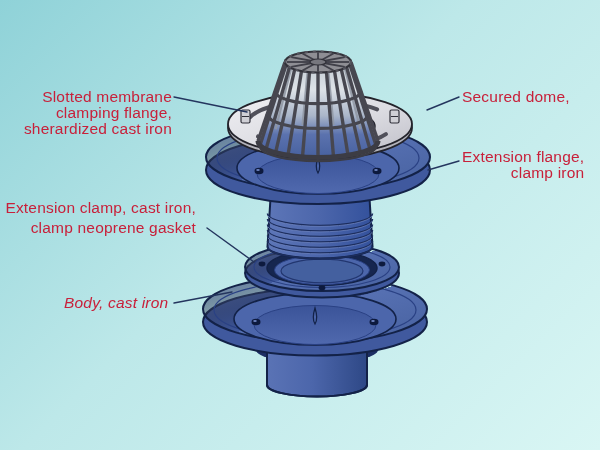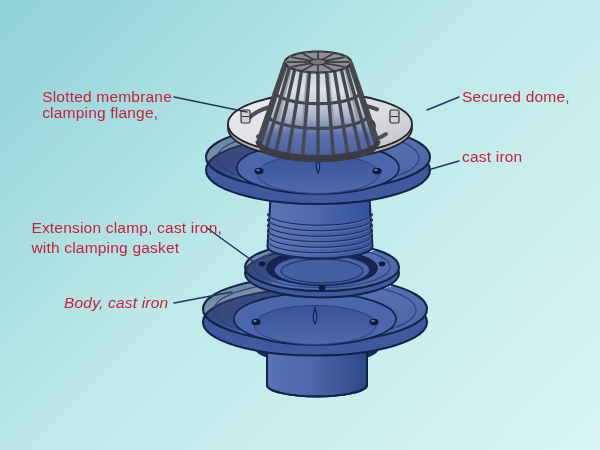--- a/index.html
+++ b/index.html
@@ -18,7 +18,7 @@
     font-size:15.5px;line-height:16px;letter-spacing:.2px;
     white-space:nowrap;
   }
-  .align-right{}
+  .align-right{text-align:right;}
   .align-left{text-align:right;}
   .lh-wide{line-height:20px;}
   .leader{stroke:var(--leader-line,#24355e);stroke-width:1.4;stroke-linecap:round;fill:none;}

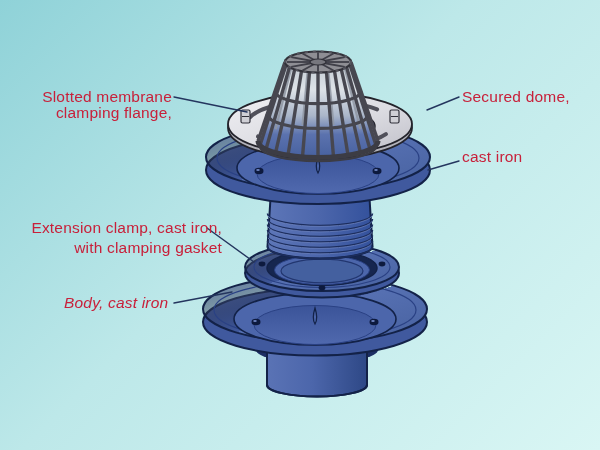--- a/index.html
+++ b/index.html
@@ -219,6 +219,7 @@
   <div class="part-label align-right" style="right:428px;top:89px;">
     <div>Slotted membrane</div>
     <div>clamping flange,</div>
+    <div>sherardized cast iron</div>
   </div>
 
   <div class="part-label align-left" style="left:462px;top:89px;">

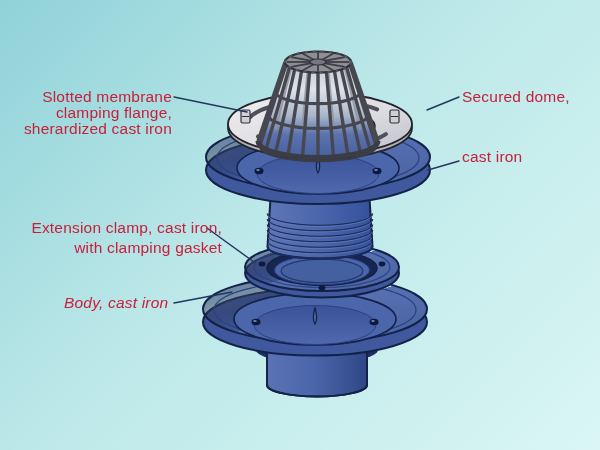--- a/index.html
+++ b/index.html
@@ -227,6 +227,7 @@
   </div>
 
   <div class="part-label align-left" style="left:462px;top:149px;">
+    <div>Extension flange,</div>
     <div>cast iron</div>
   </div>
 

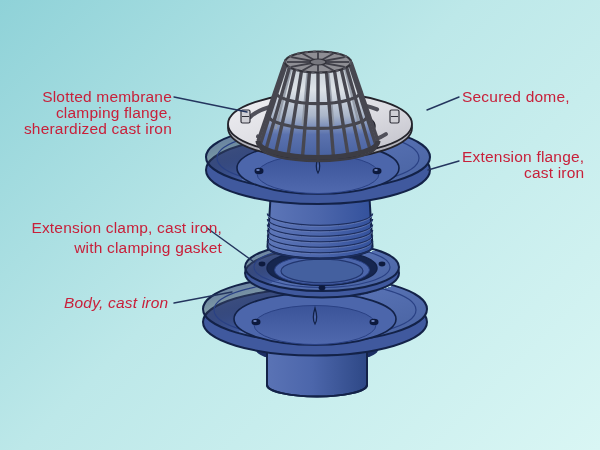--- a/index.html
+++ b/index.html
@@ -228,7 +228,7 @@
 
   <div class="part-label align-left" style="left:462px;top:149px;">
     <div>Extension flange,</div>
-    <div>cast iron</div>
+    <div>clamp iron</div>
   </div>
 
   <div class="part-label align-right lh-wide" style="right:378px;top:198px;margin-top:20px;">

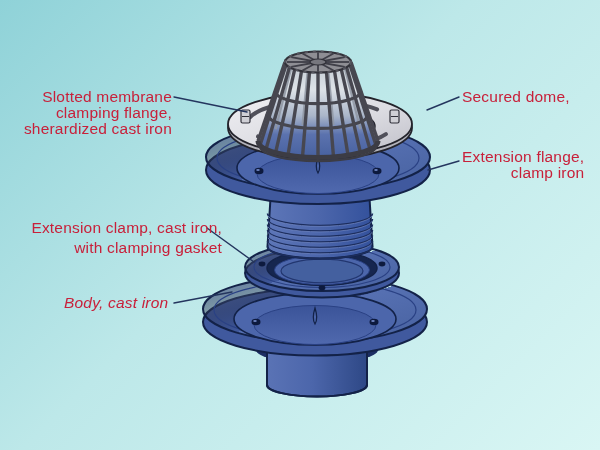--- a/index.html
+++ b/index.html
@@ -231,7 +231,7 @@
     <div>clamp iron</div>
   </div>
 
-  <div class="part-label align-right lh-wide" style="right:378px;top:198px;margin-top:20px;">
+  <div class="part-label align-right lh-wide" style="right:404px;top:198px;">
     <div>Extension clamp, cast iron,</div>
     <div>with clamping gasket</div>
   </div>

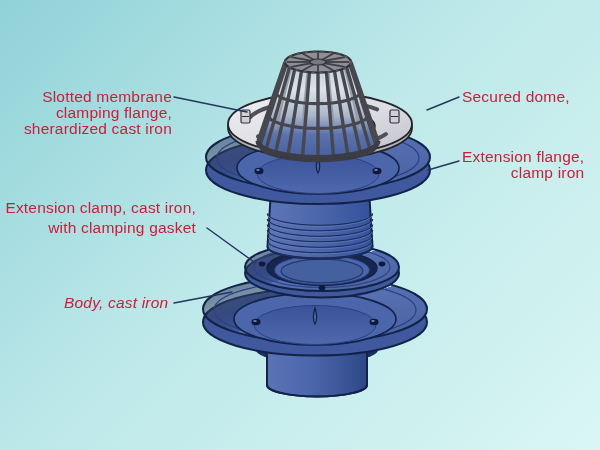--- a/index.html
+++ b/index.html
@@ -233,7 +233,7 @@
 
   <div class="part-label align-right lh-wide" style="right:404px;top:198px;">
     <div>Extension clamp, cast iron,</div>
-    <div>with clamping gasket</div>
+    <div>clamp neoprene gasket</div>
   </div>
 
   <div class="part-label align-left" style="left:64px;top:295px;font-style:italic;">

